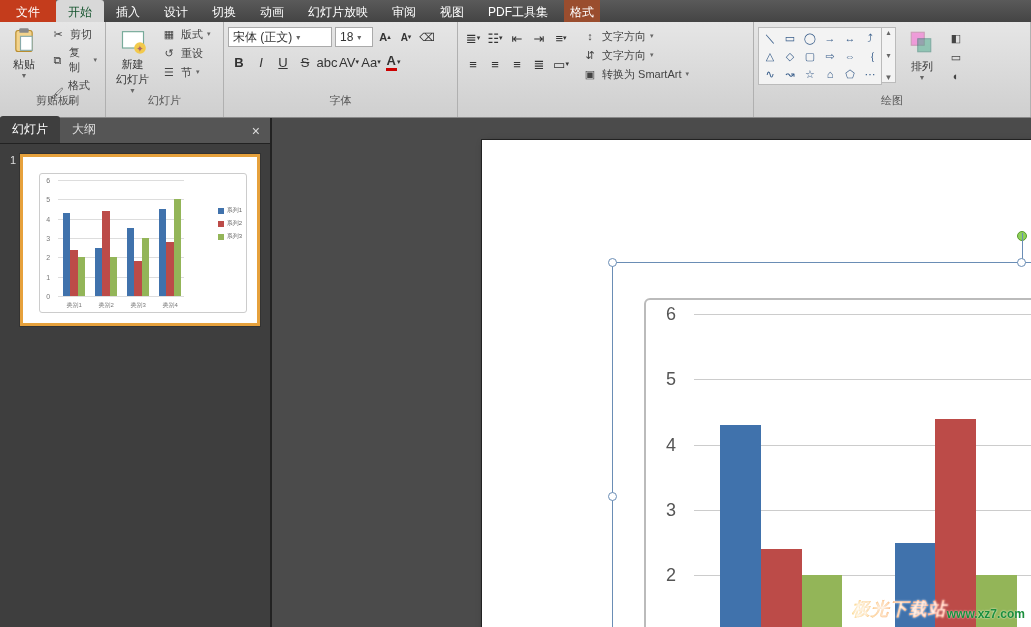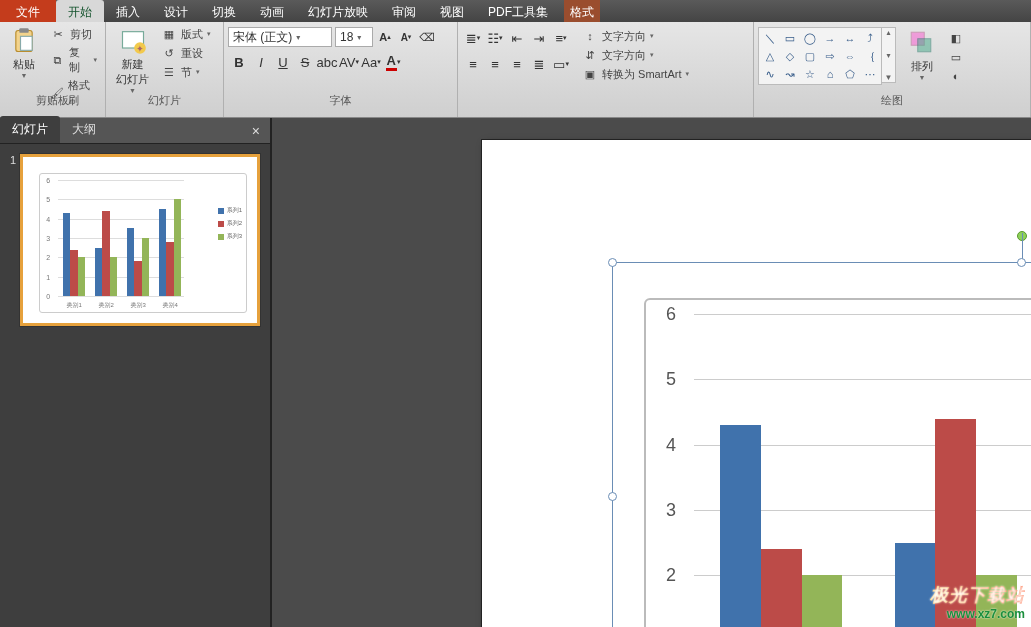--- a/index.html
+++ b/index.html
@@ -223,7 +223,7 @@
     position:absolute; right:6px; bottom:6px;
     font-size:14px; font-weight:bold;
     color:#2a7; text-shadow:0 0 2px #fff;
-    display:flex; flex-direction:column; align-items:flex-end;
+    display:flex; flex-direction:row; align-items:flex-end;
     pointer-events:none;
     justify-content:flex-end;
   }

